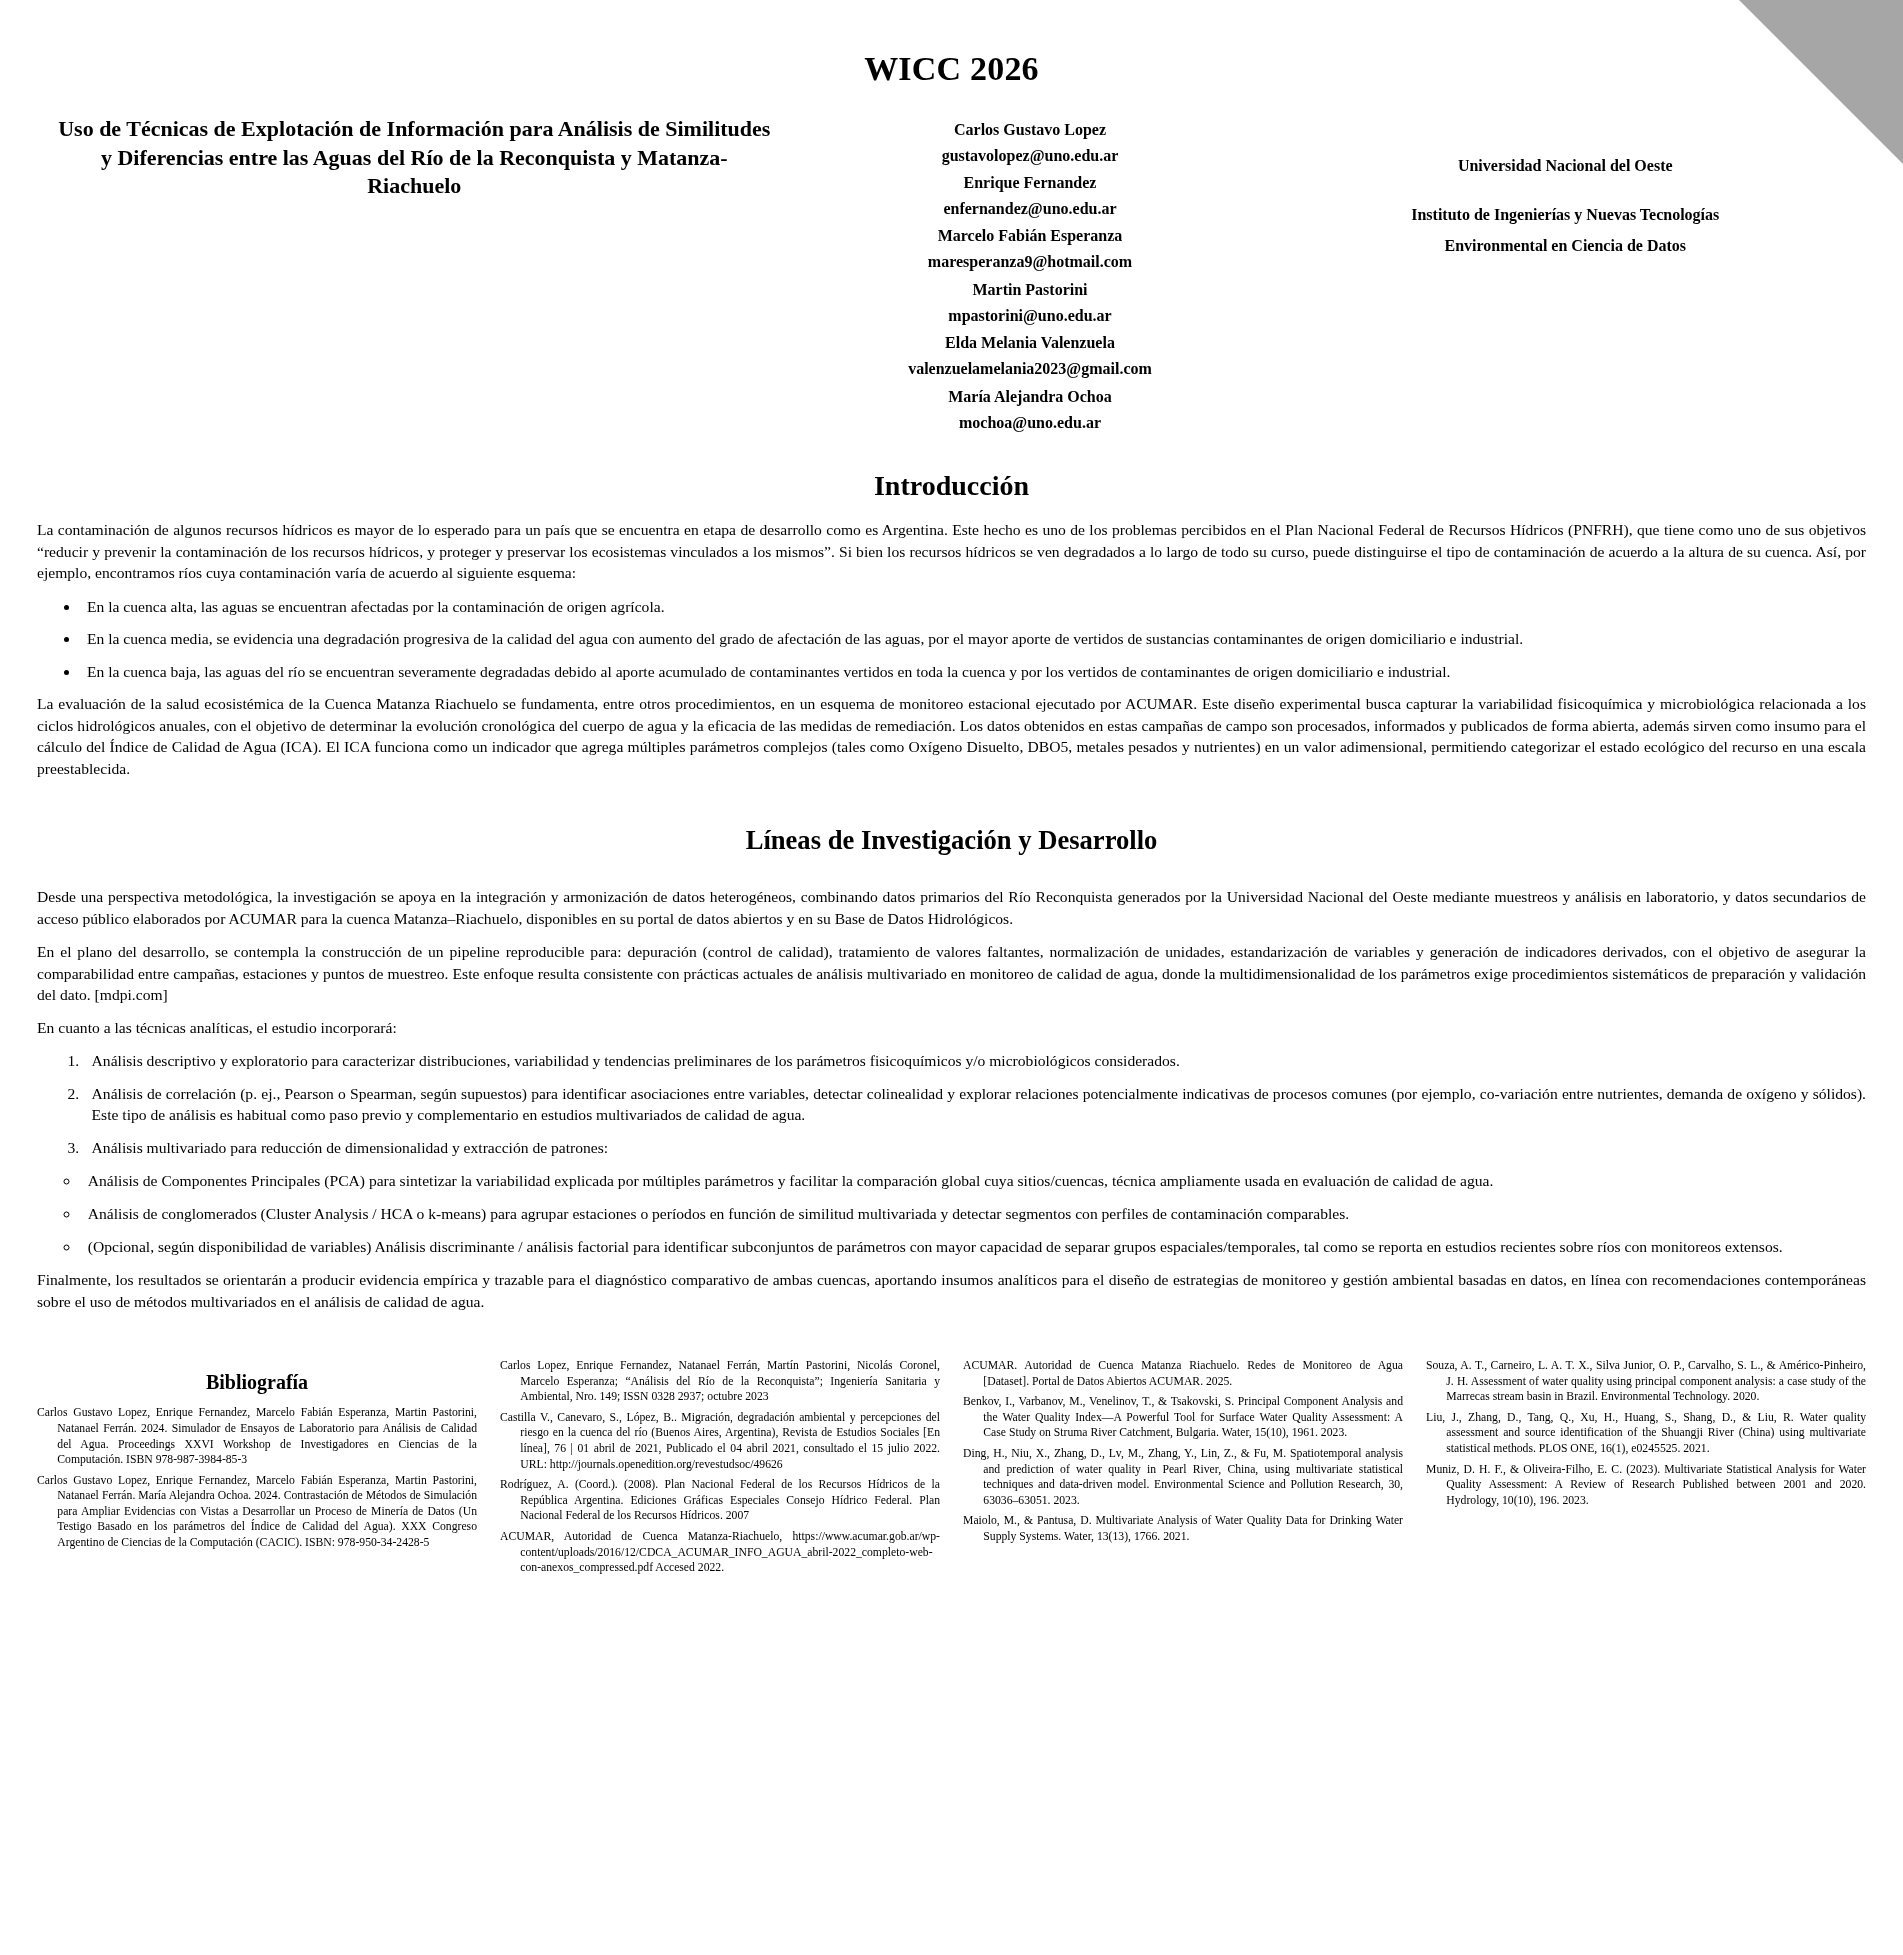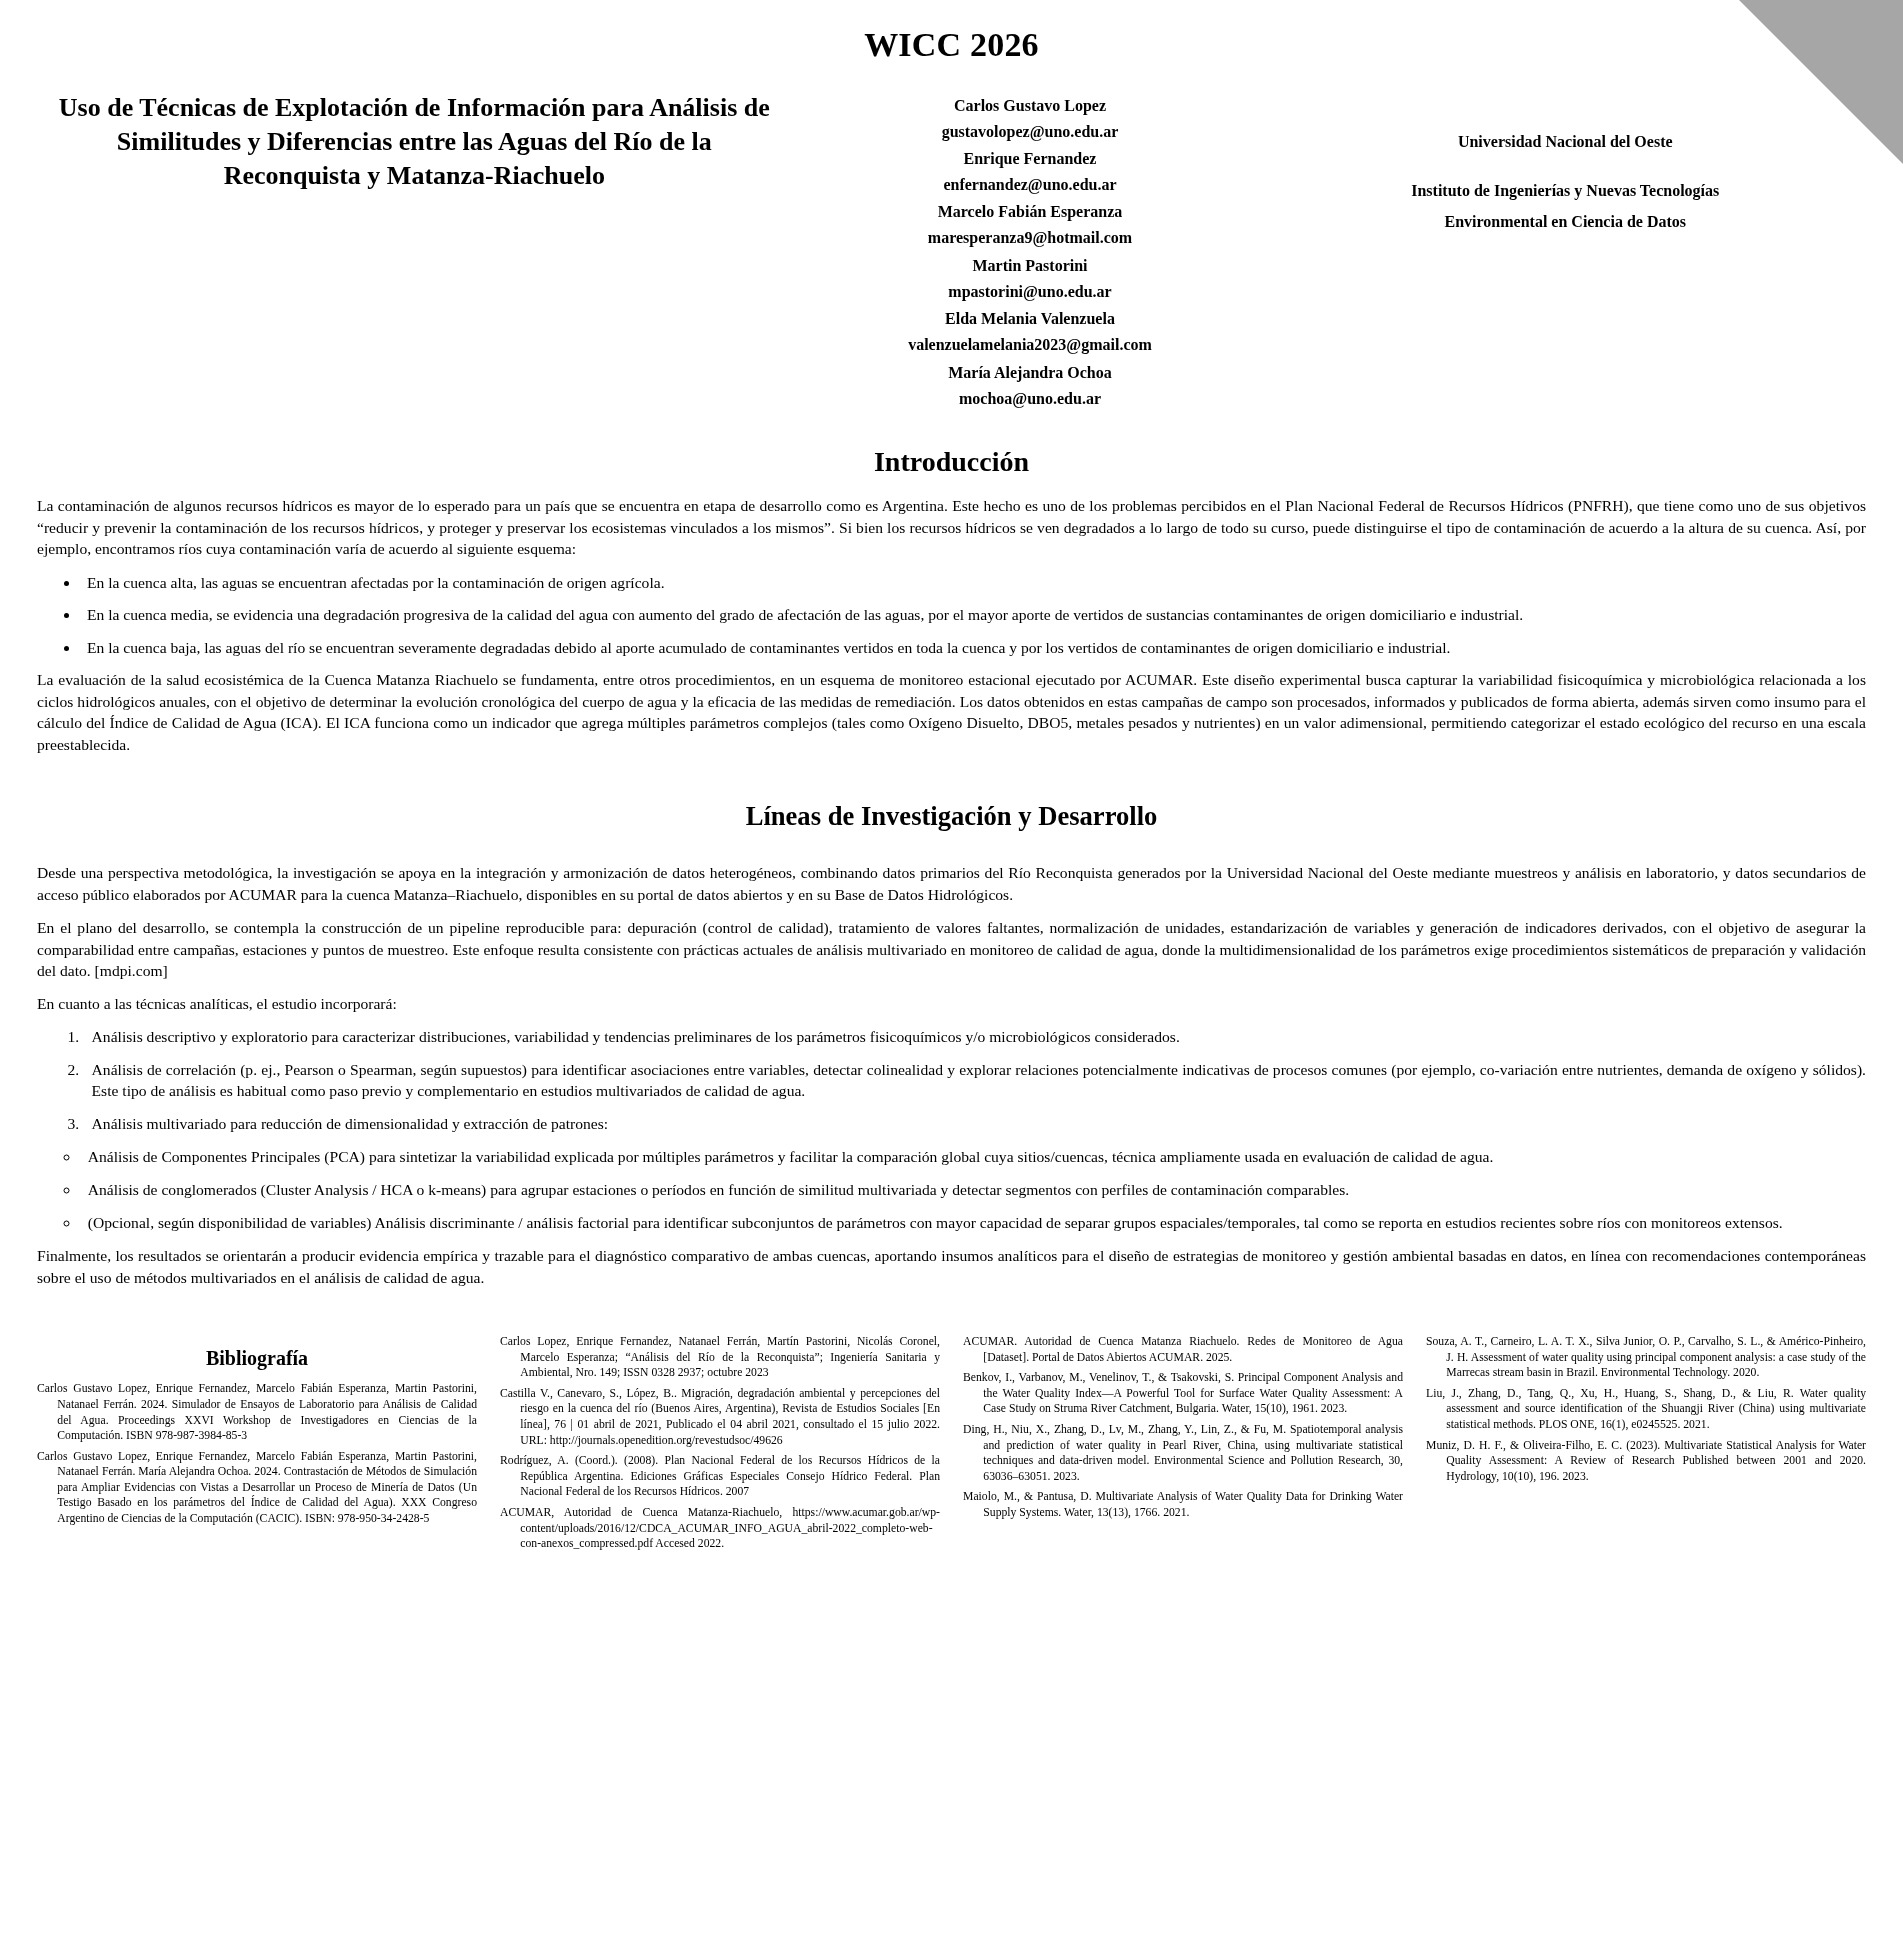--- a/index.html
+++ b/index.html
@@ -38,7 +38,7 @@
     font-weight: bold;
     font-size: 34px;
     letter-spacing: 0.2px;
-    padding-top: 26px;
+    padding-top: 50px;
     margin-bottom: 27px;
   }
 

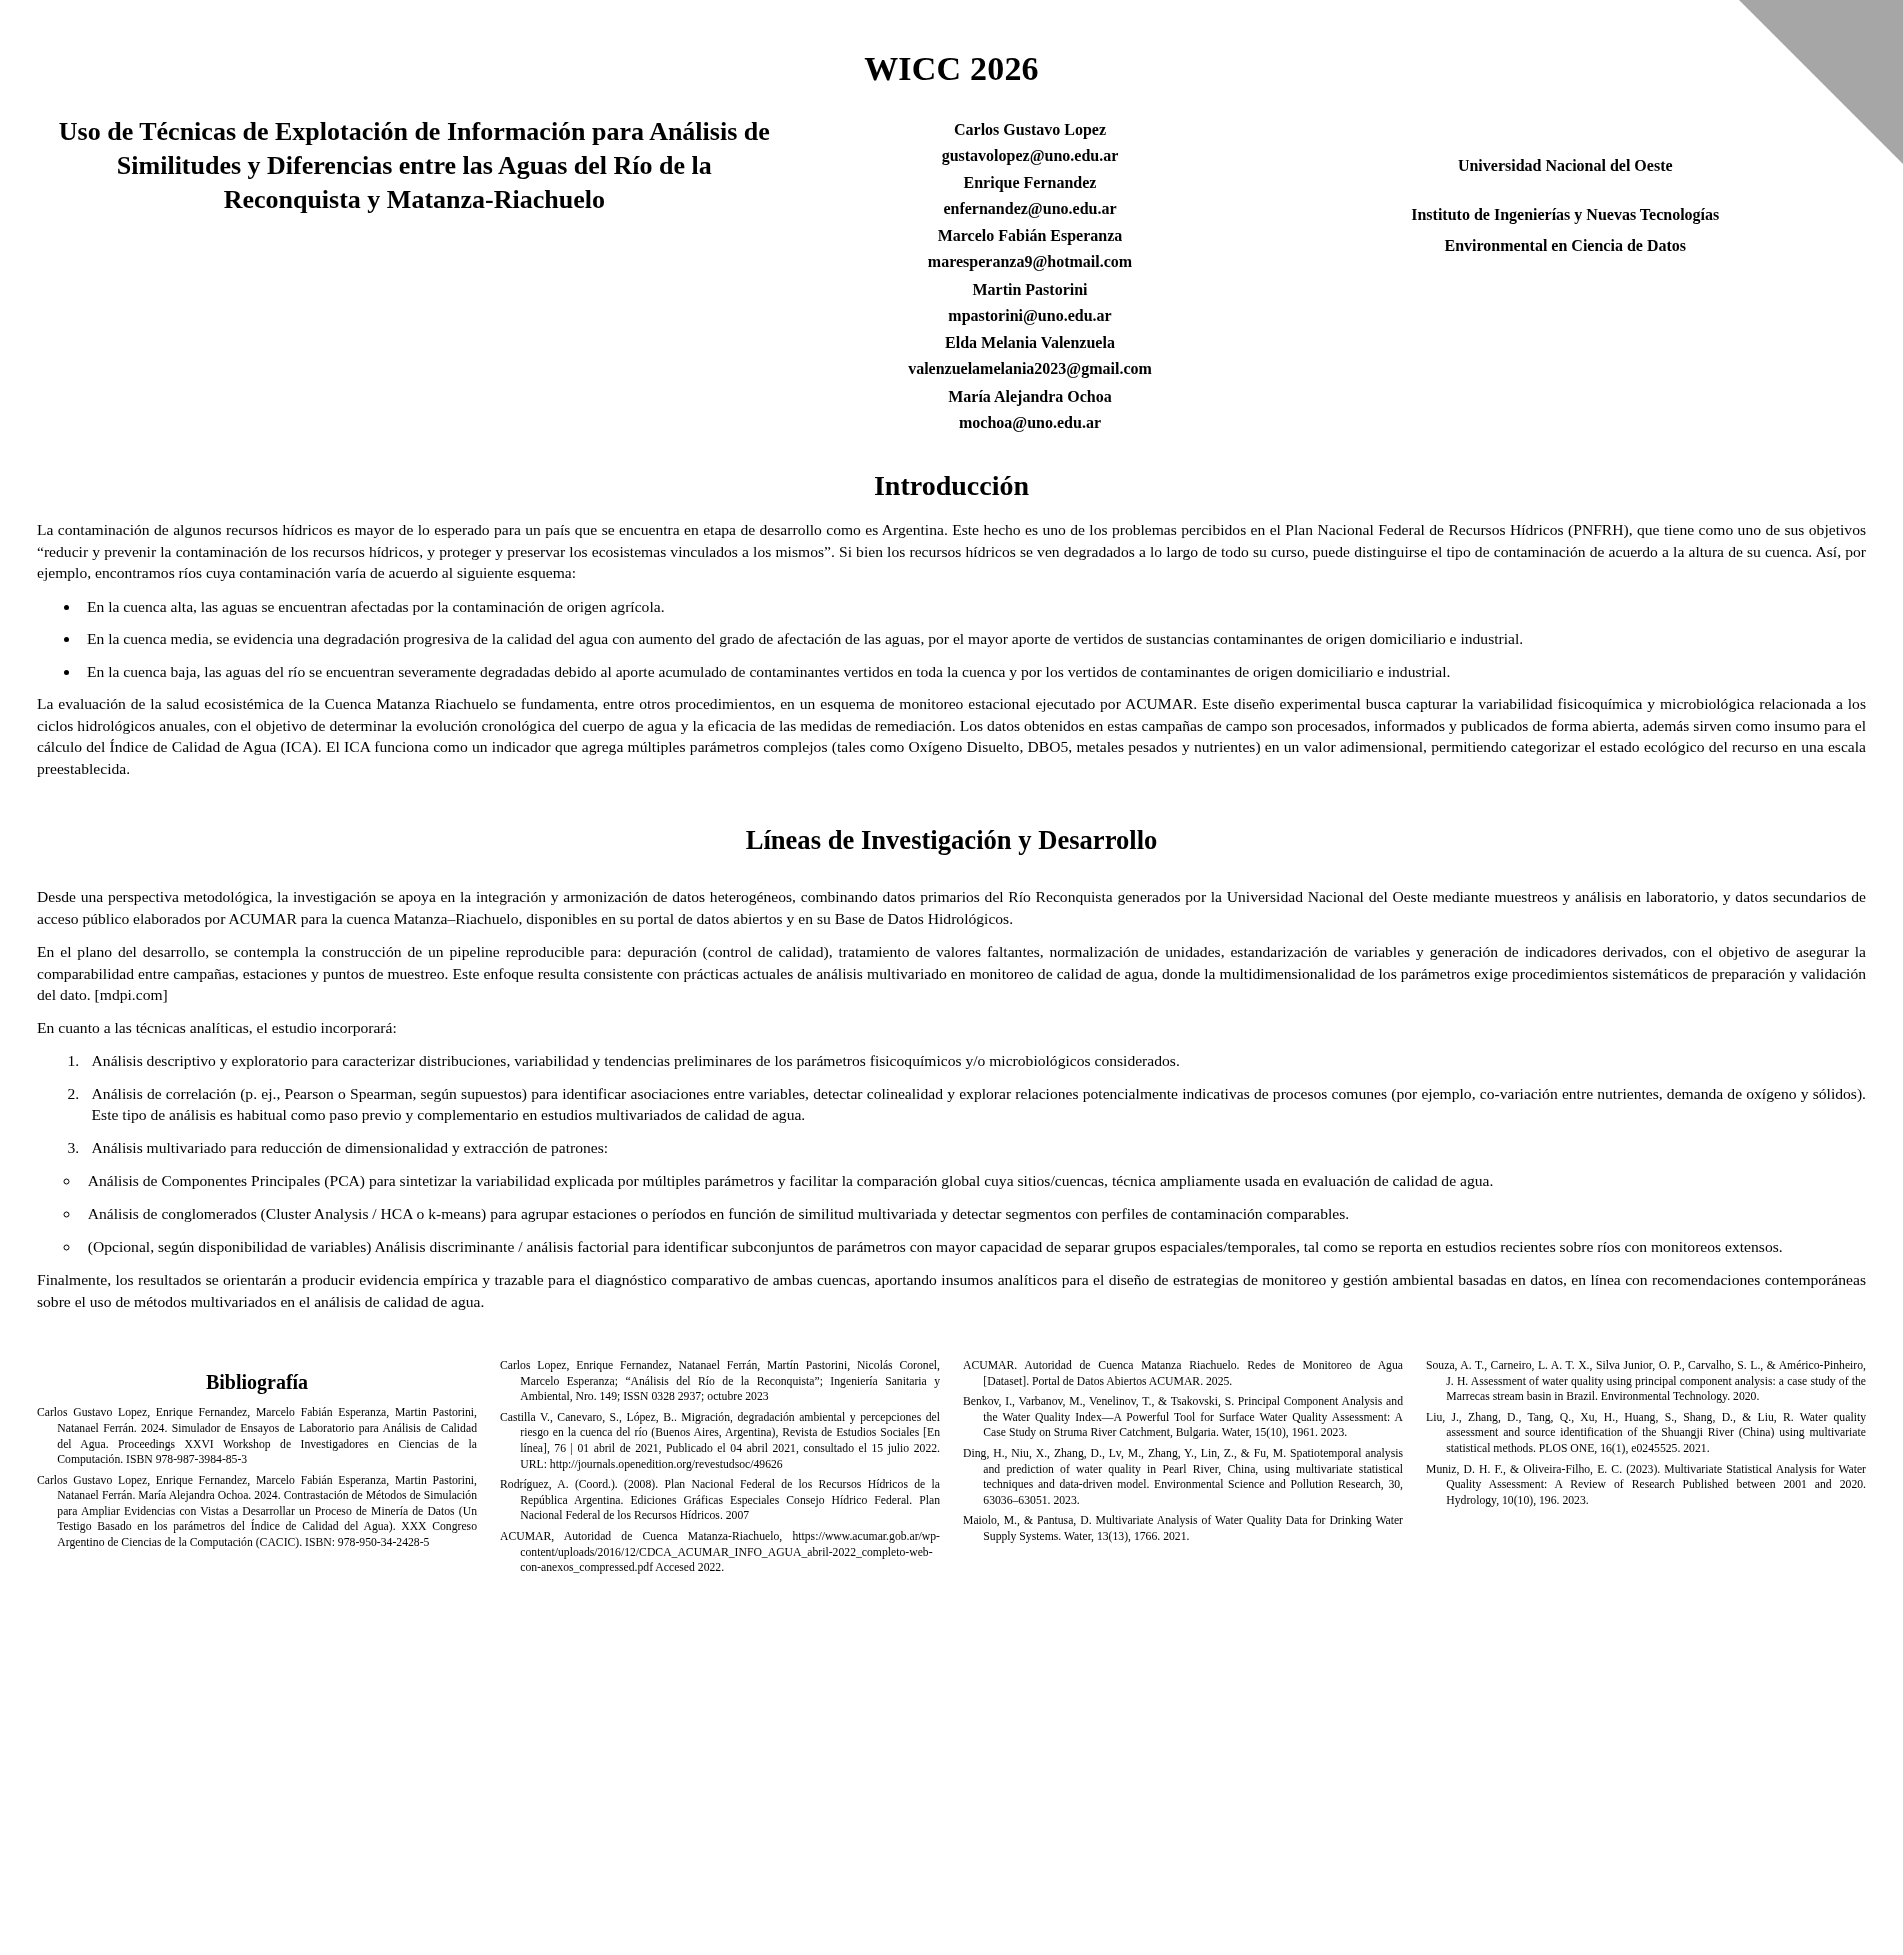--- a/index.html
+++ b/index.html
@@ -66,7 +66,7 @@
   }
   .paper-title {
     font-weight: bold;
-    font-size: 26px;
+    font-size: 22px;
     line-height: 1.30;
     text-align: center;
   }

